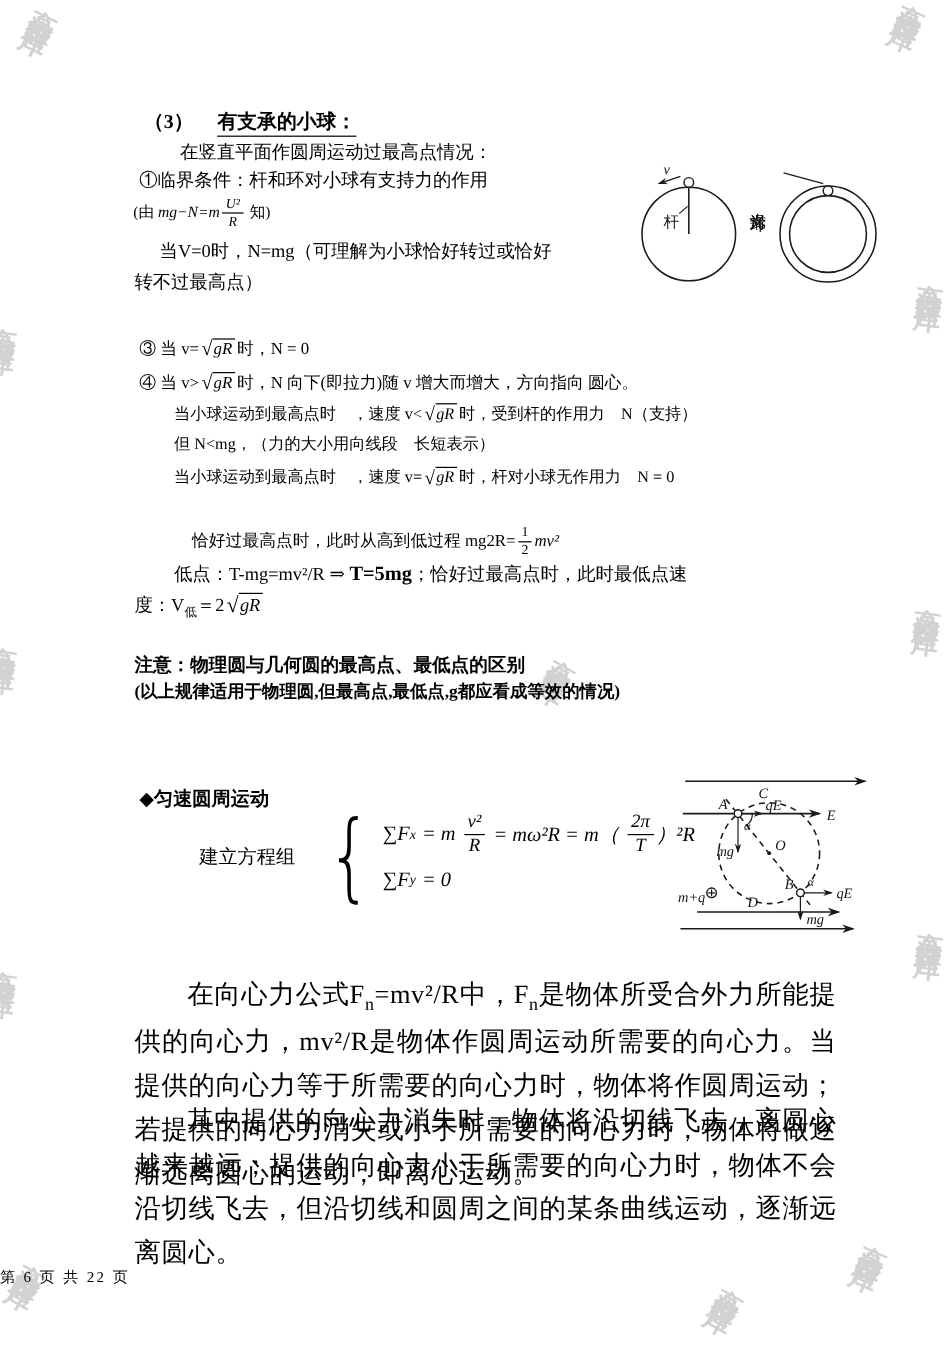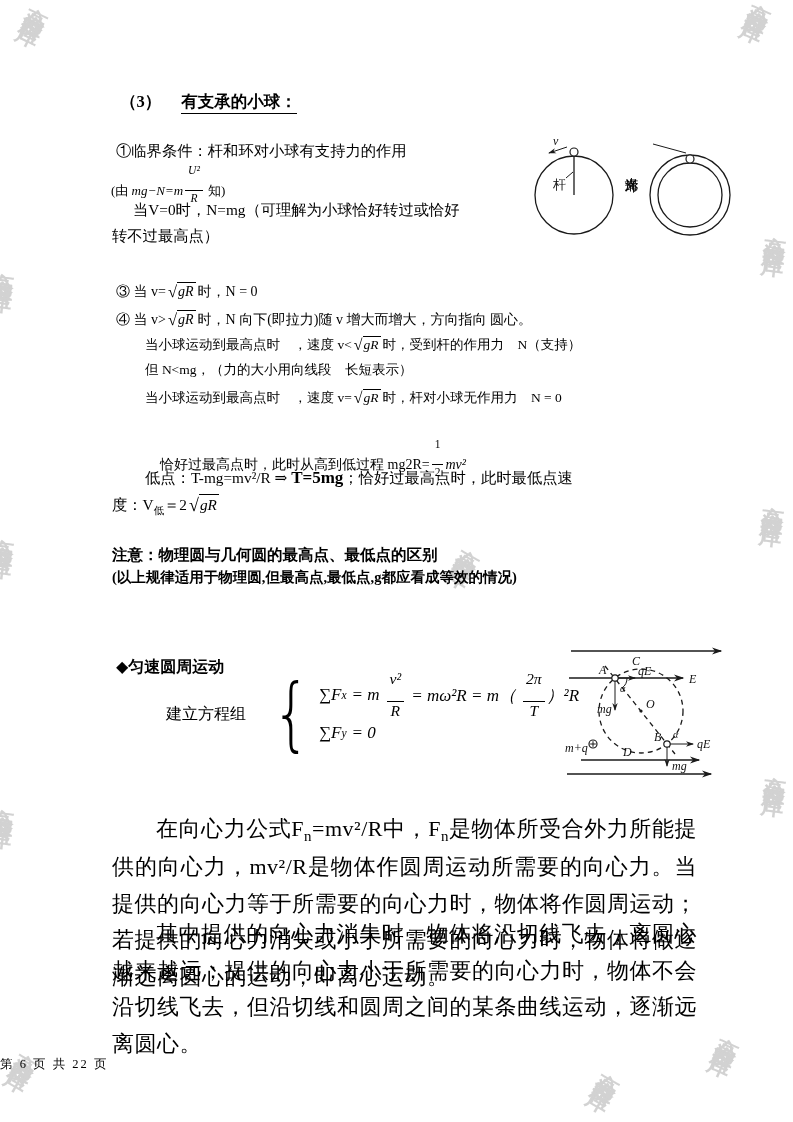--- a/index.html
+++ b/index.html
@@ -65,6 +65,7 @@
     <span>（3）</span><span class="hgap"></span><span class="ul">有支承的小球：</span>
   </div>
 
+  <div class="line t15" style="left:150px;top:118px">在竖直平面作圆周运动过最高点情况：</div>
   <div class="line t15" style="left:116px;top:141px">①临界条件：杆和环对小球有支持力的作用</div>
 
   <div class="line" style="left:111px;top:164px;font-size:13px">

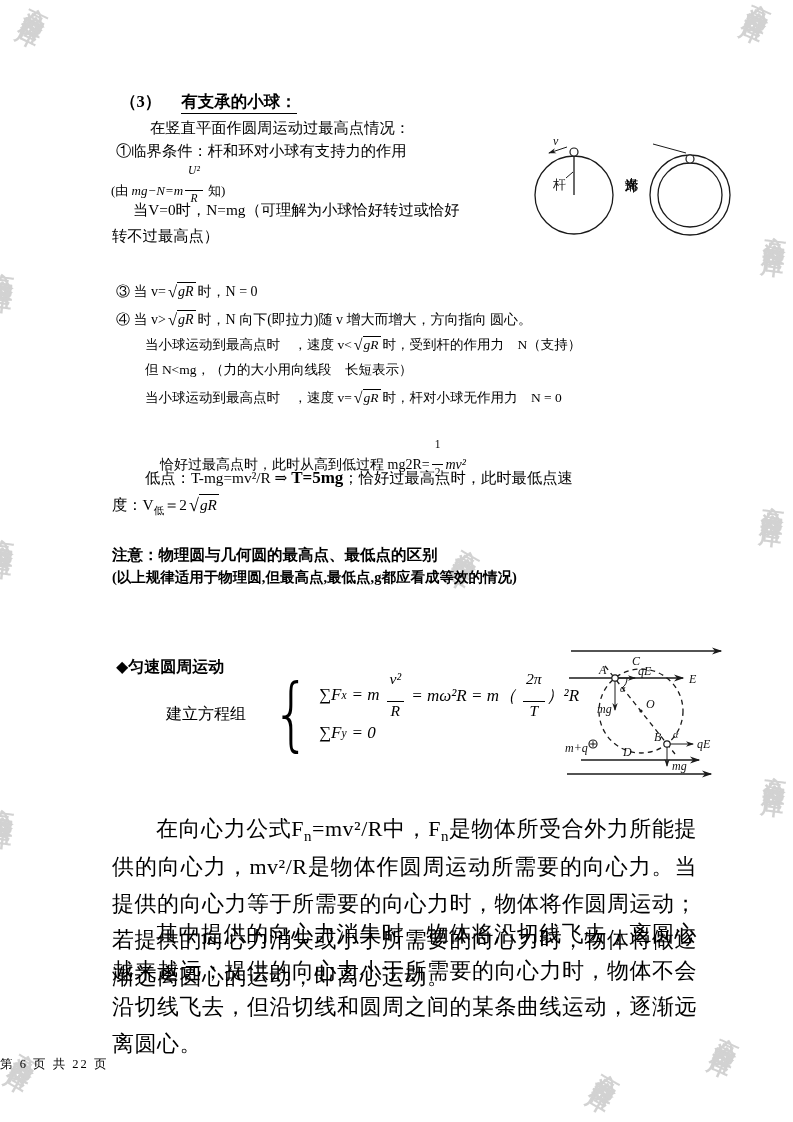--- a/index.html
+++ b/index.html
@@ -15,7 +15,7 @@
   .ul{border-bottom:1.5px solid #000;padding-bottom:2px}
   .hgap{display:inline-block;width:20px}
   .frac{display:inline-block;vertical-align:-0.6em;text-align:center;line-height:1.05;margin:0 2px;font-size:.92em}
-  .frac .fn{display:block;border-bottom:1px solid #000;padding:0 3px 14px}
+  .frac .fn{display:block;border-bottom:1px solid #000;padding:0 3px 1px}
   .frac .fd{display:block;padding-top:1px}
   .fsm{font-size:11.5px}
   .sq{display:inline-block;white-space:nowrap;margin:0 2px}

